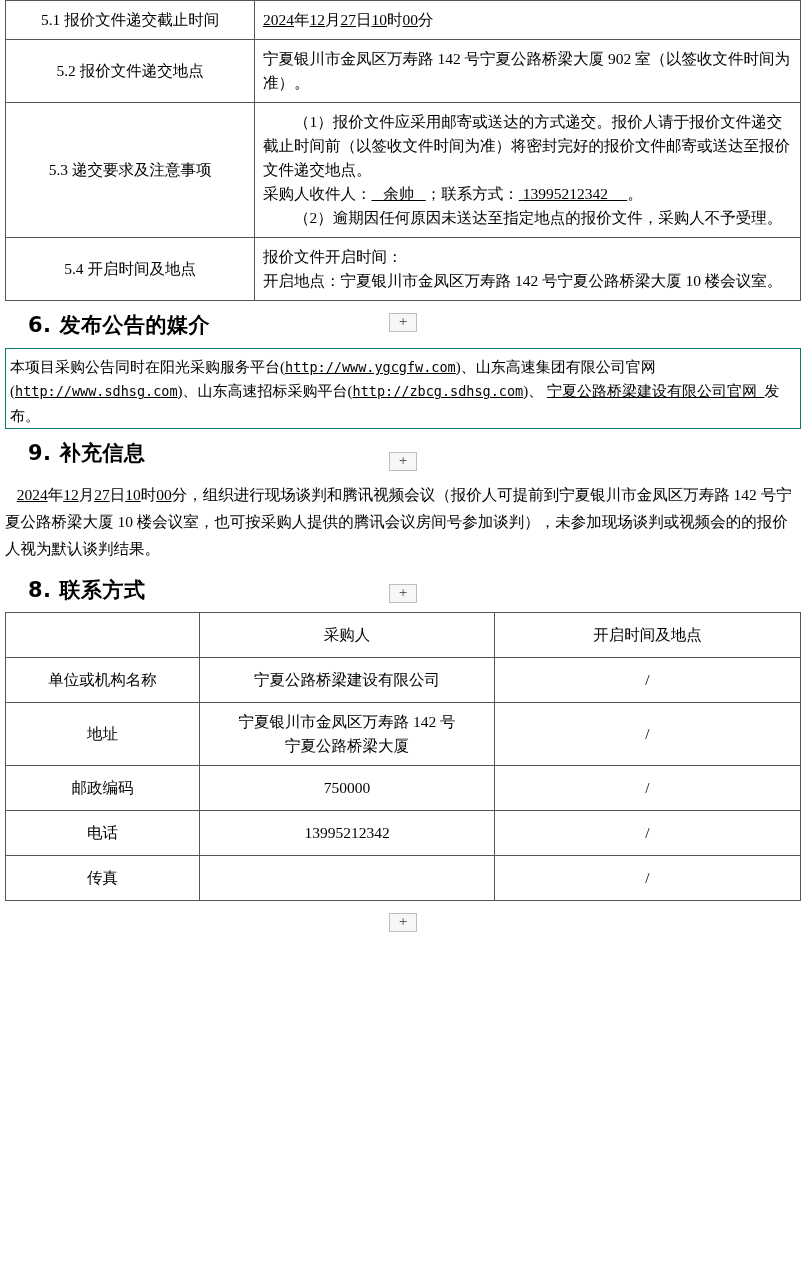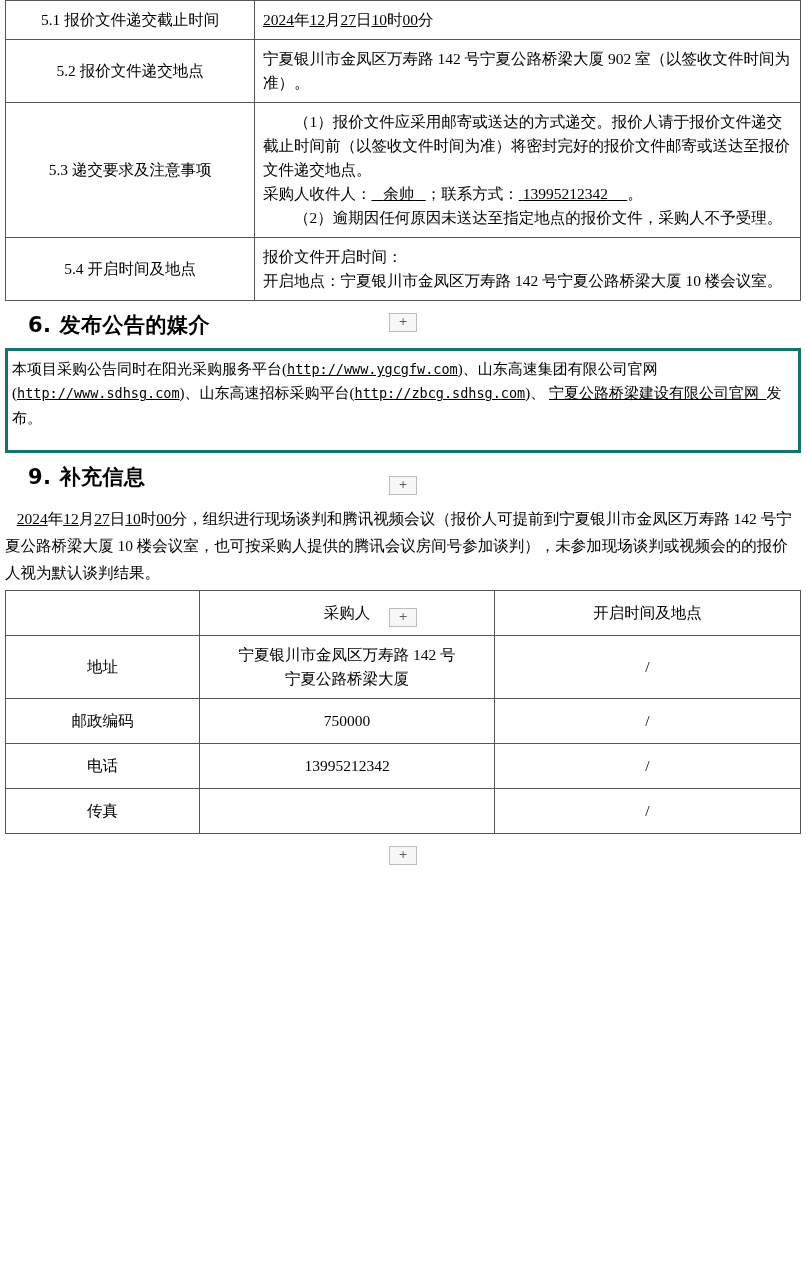--- a/index.html
+++ b/index.html
@@ -56,11 +56,11 @@
     text-indent: 2em;
   }
   .notice-box {
-    border: 3px solid #0f766e;
+    border: 1px solid #0f766e;
     width: 796px;
     margin: 9px 5px;
     box-sizing: border-box;
-    padding: 6px 4px 20px 4px;
+    padding: 6px 4px 0 4px;
     font-size: 15px;
     line-height: 1.62;
   }

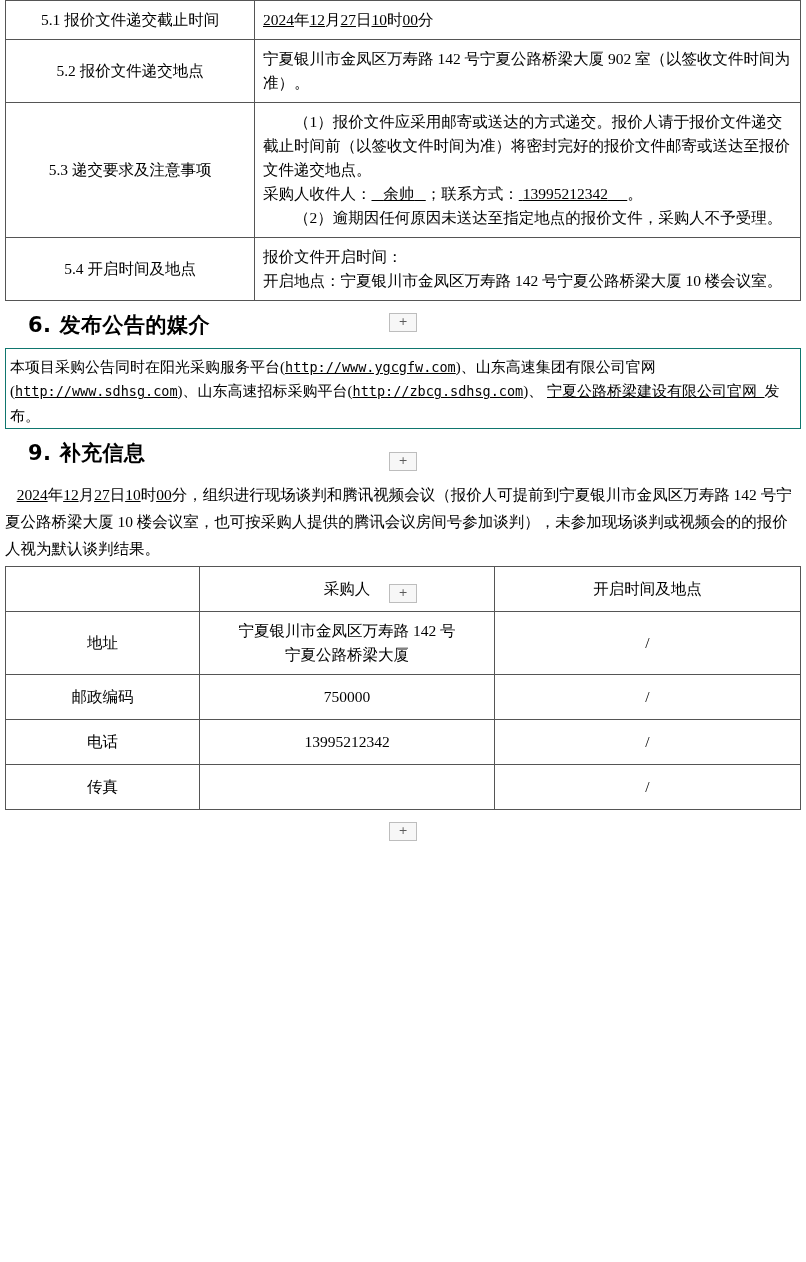--- a/index.html
+++ b/index.html
@@ -172,6 +172,7 @@
     <div class="plus-btn" style="top:18px;">+</div>
   </div>
 
+  <h2 class="section-title">8. 联系方式</h2>
 
   <table class="doc contact">
     <tbody>

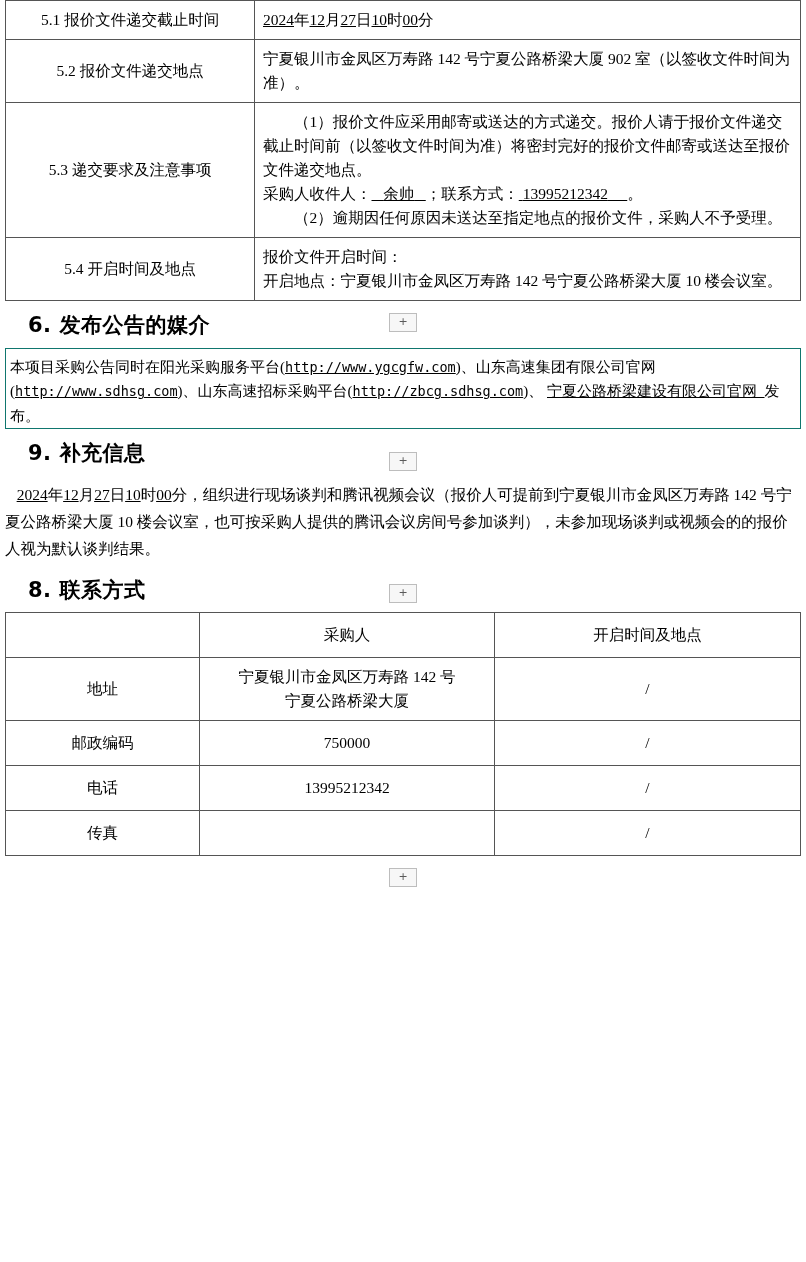--- a/index.html
+++ b/index.html
@@ -182,6 +182,11 @@
         <td class="c3 hdr">开启时间及地点</td>
       </tr>
       <tr>
+        <td class="c1">单位或机构名称</td>
+        <td class="c2 big">宁夏公路桥梁建设有限公司</td>
+        <td class="c3">/</td>
+      </tr>
+      <tr>
         <td class="c1">地址</td>
         <td class="c2" style="white-space:pre-line;">宁夏银川市金凤区万寿路 142 号
 宁夏公路桥梁大厦</td>

